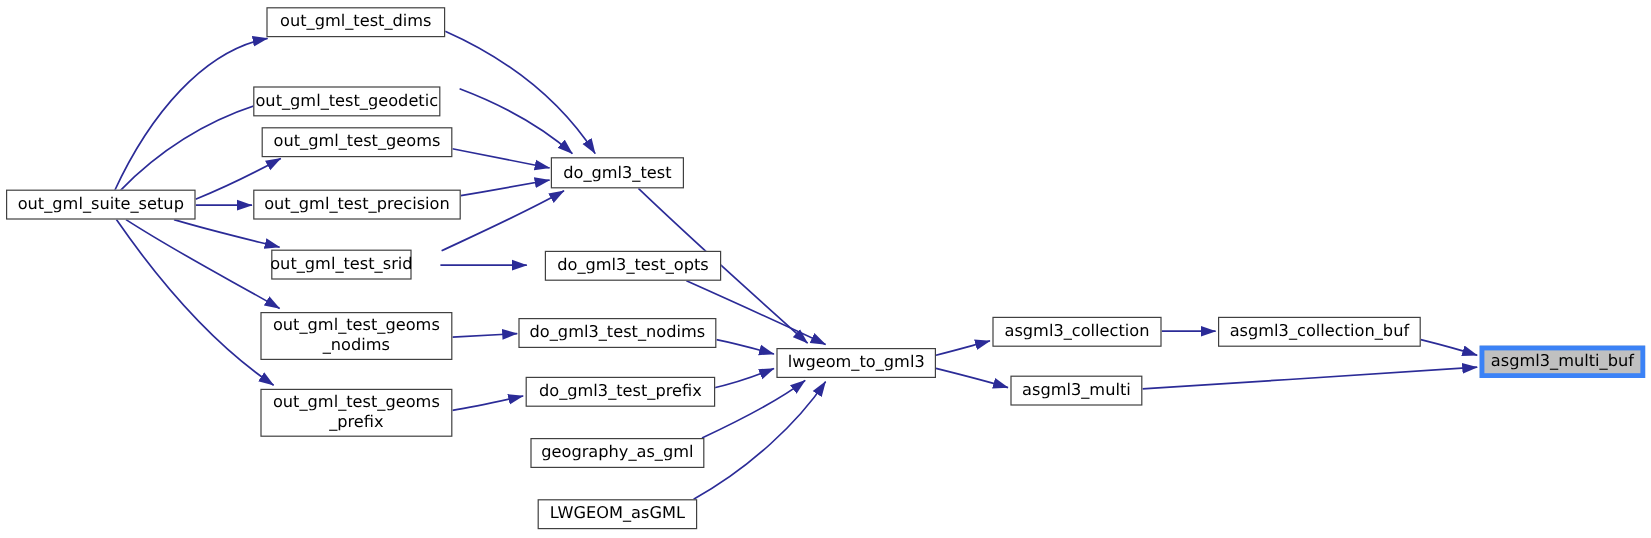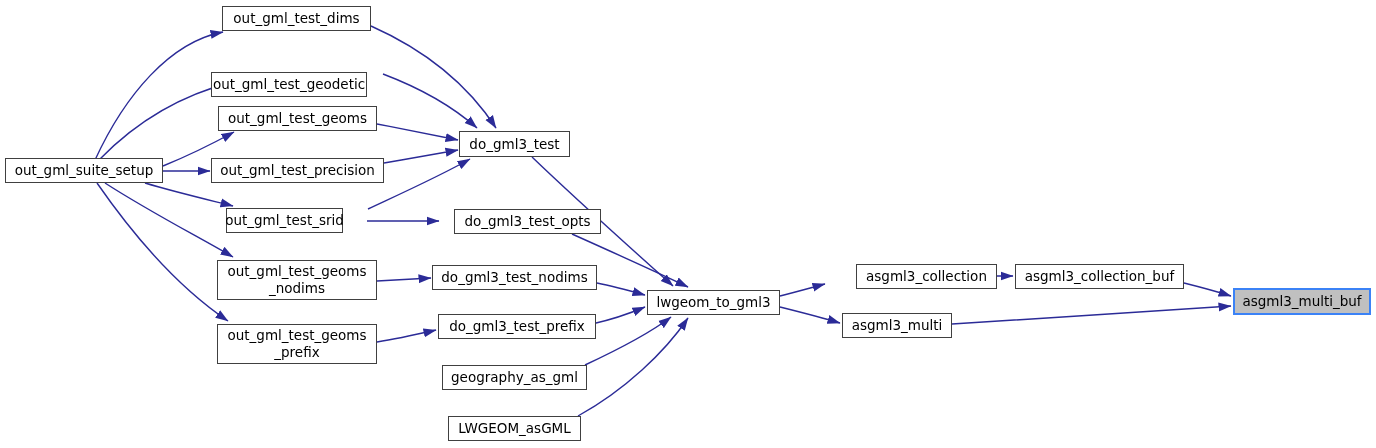--- a/index.html
+++ b/index.html
@@ -104,7 +104,7 @@
 
   <div class="node" style="left:647px; top:290px; width:133px; height:25px;">lwgeom_to_gml3</div>
 
-  <div class="node" style="left:856px;  top:264px; width:141px; height:25px;">asgml3_collection</div>
+  <div class="node" style="left:827px;  top:264px; width:141px; height:25px;">asgml3_collection</div>
   <div class="node" style="left:842px;  top:313px; width:110px; height:25px;">asgml3_multi</div>
   <div class="node" style="left:1015px; top:264px; width:169px; height:25px;">asgml3_collection_buf</div>
   <div class="node highlight" style="left:1233px; top:288px; width:138px; height:27px;">asgml3_multi_buf</div>

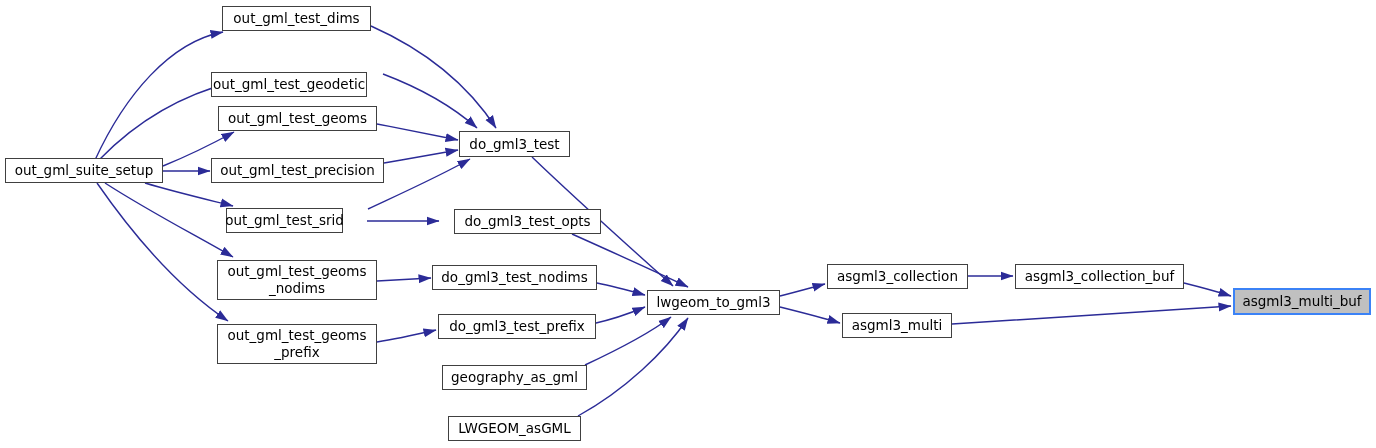--- a/index.html
+++ b/index.html
@@ -33,7 +33,7 @@
   }
   .node.highlight {
     background: #c0c0c0;
-    border: 2px solid #3b82f6;
+    border: 4px solid #3b82f6;
     cursor: default;
   }
   path.edge, line.edge { stroke:#2b2b97; stroke-width:1.4; fill:none; }

